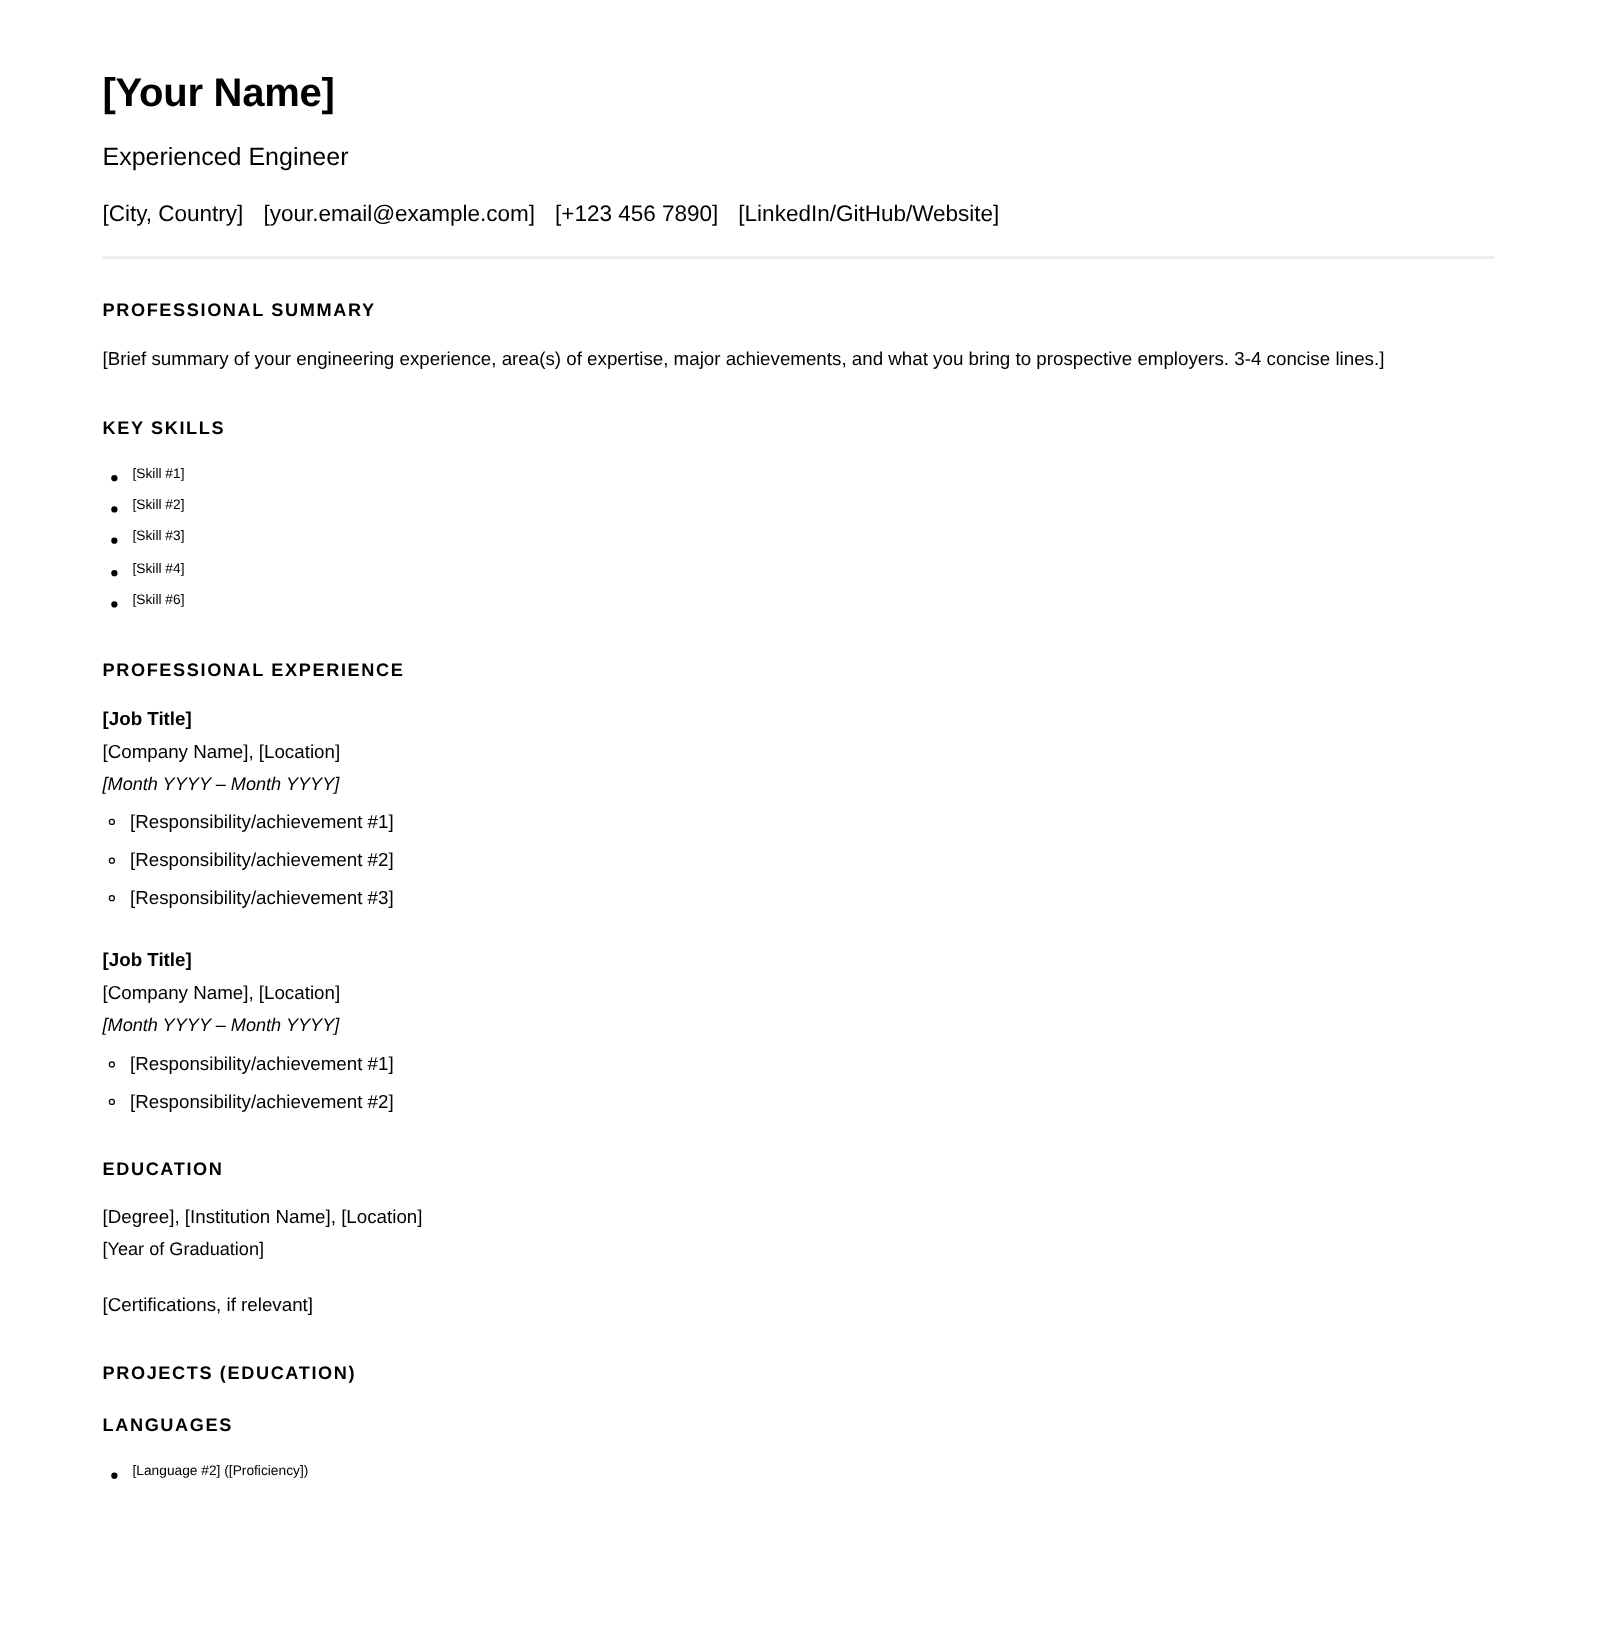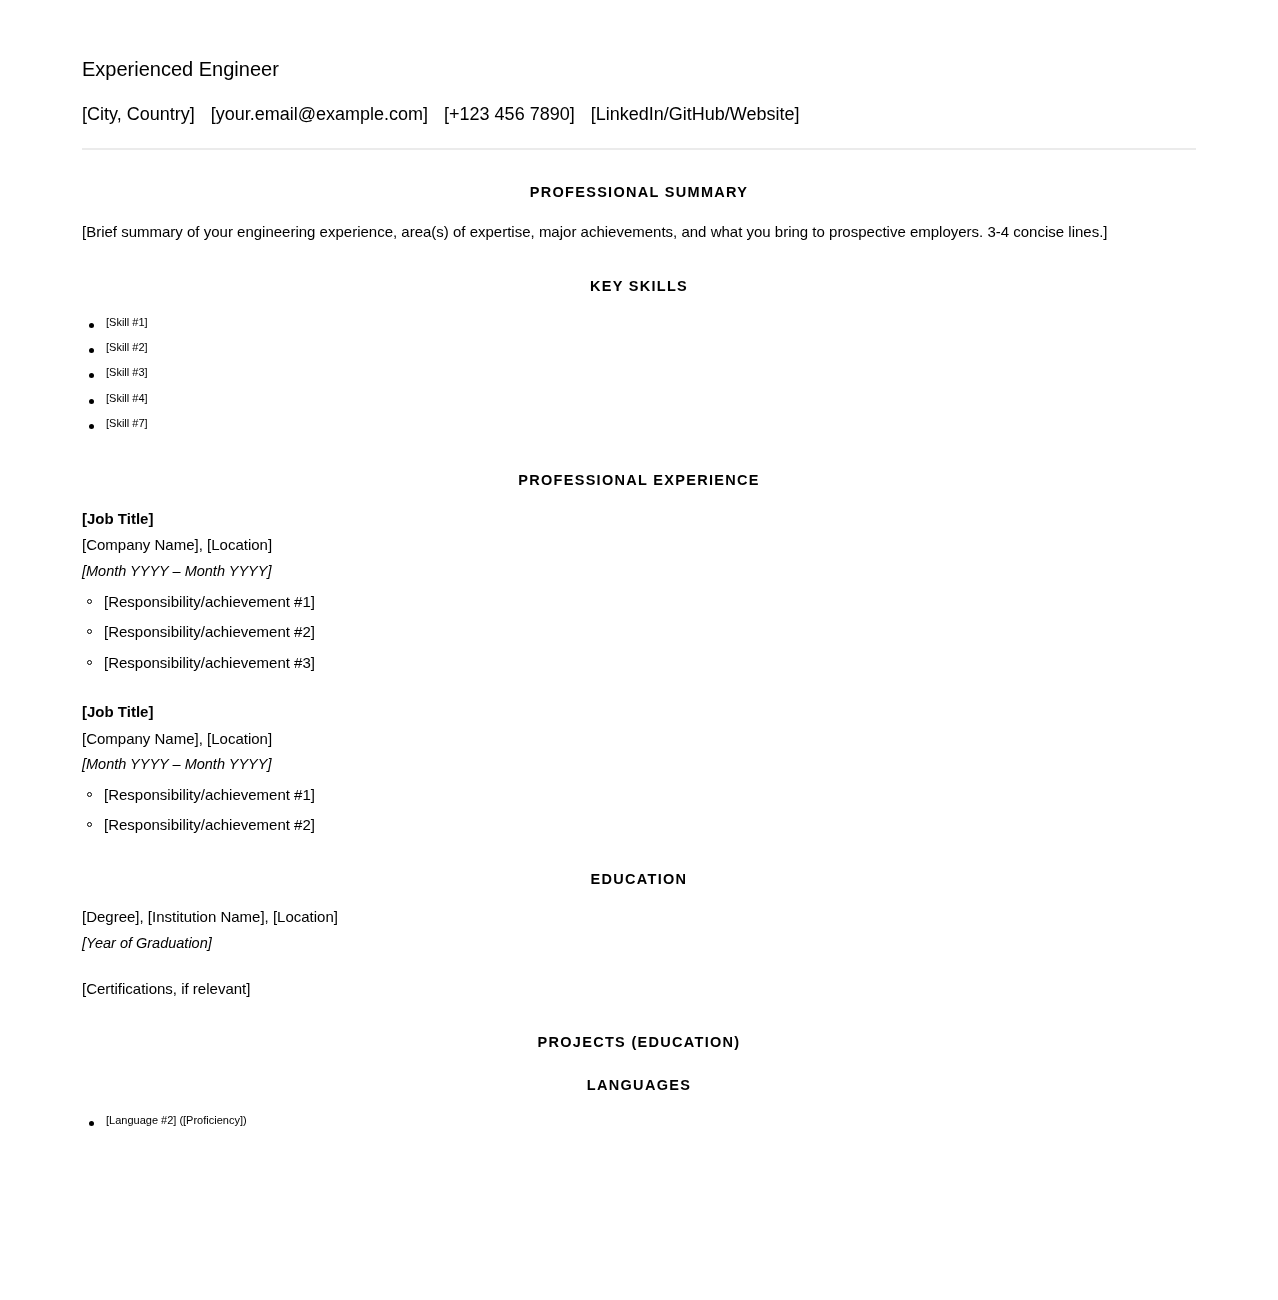--- a/index.html
+++ b/index.html
@@ -166,6 +166,7 @@
 
 <div class="page">
 
+  <h1 class="name">[Your Name]</h1>
 
   <p class="headline">Experienced Engineer</p>
 

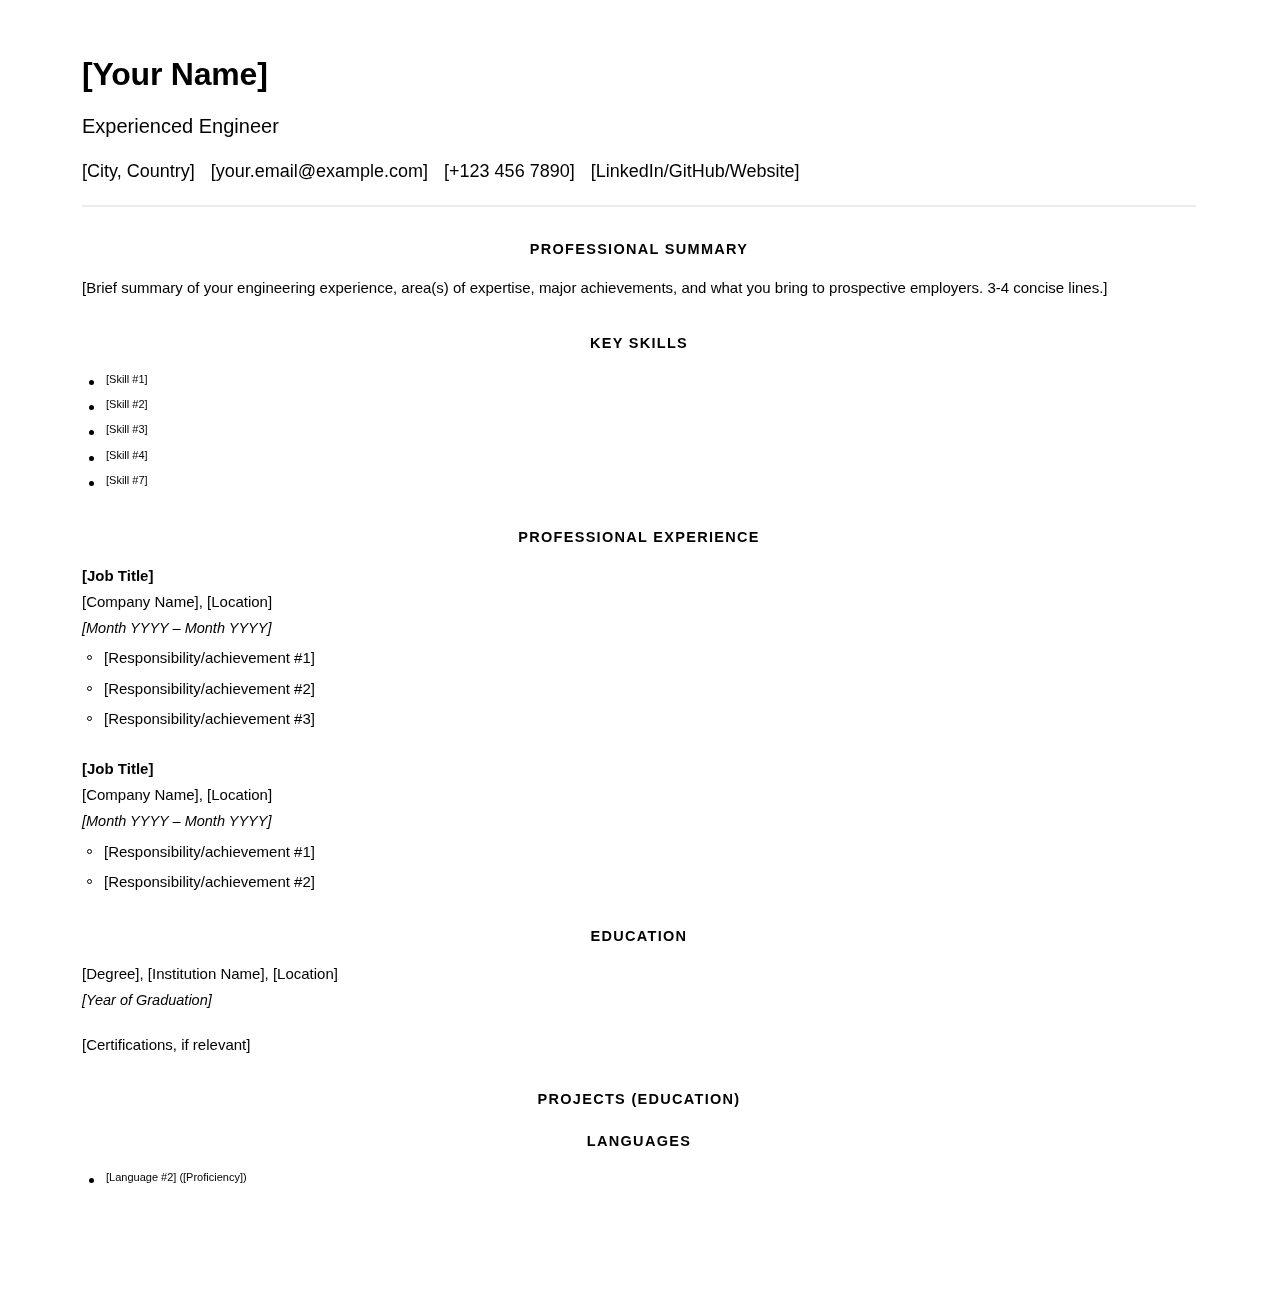--- a/index.html
+++ b/index.html
@@ -61,7 +61,6 @@
     letter-spacing: 1.3px;
     margin: 0 0 19px 0;
     line-height: 1.2;
-    text-align: center;
   }
   .section + .section { margin-top: 0; }
 

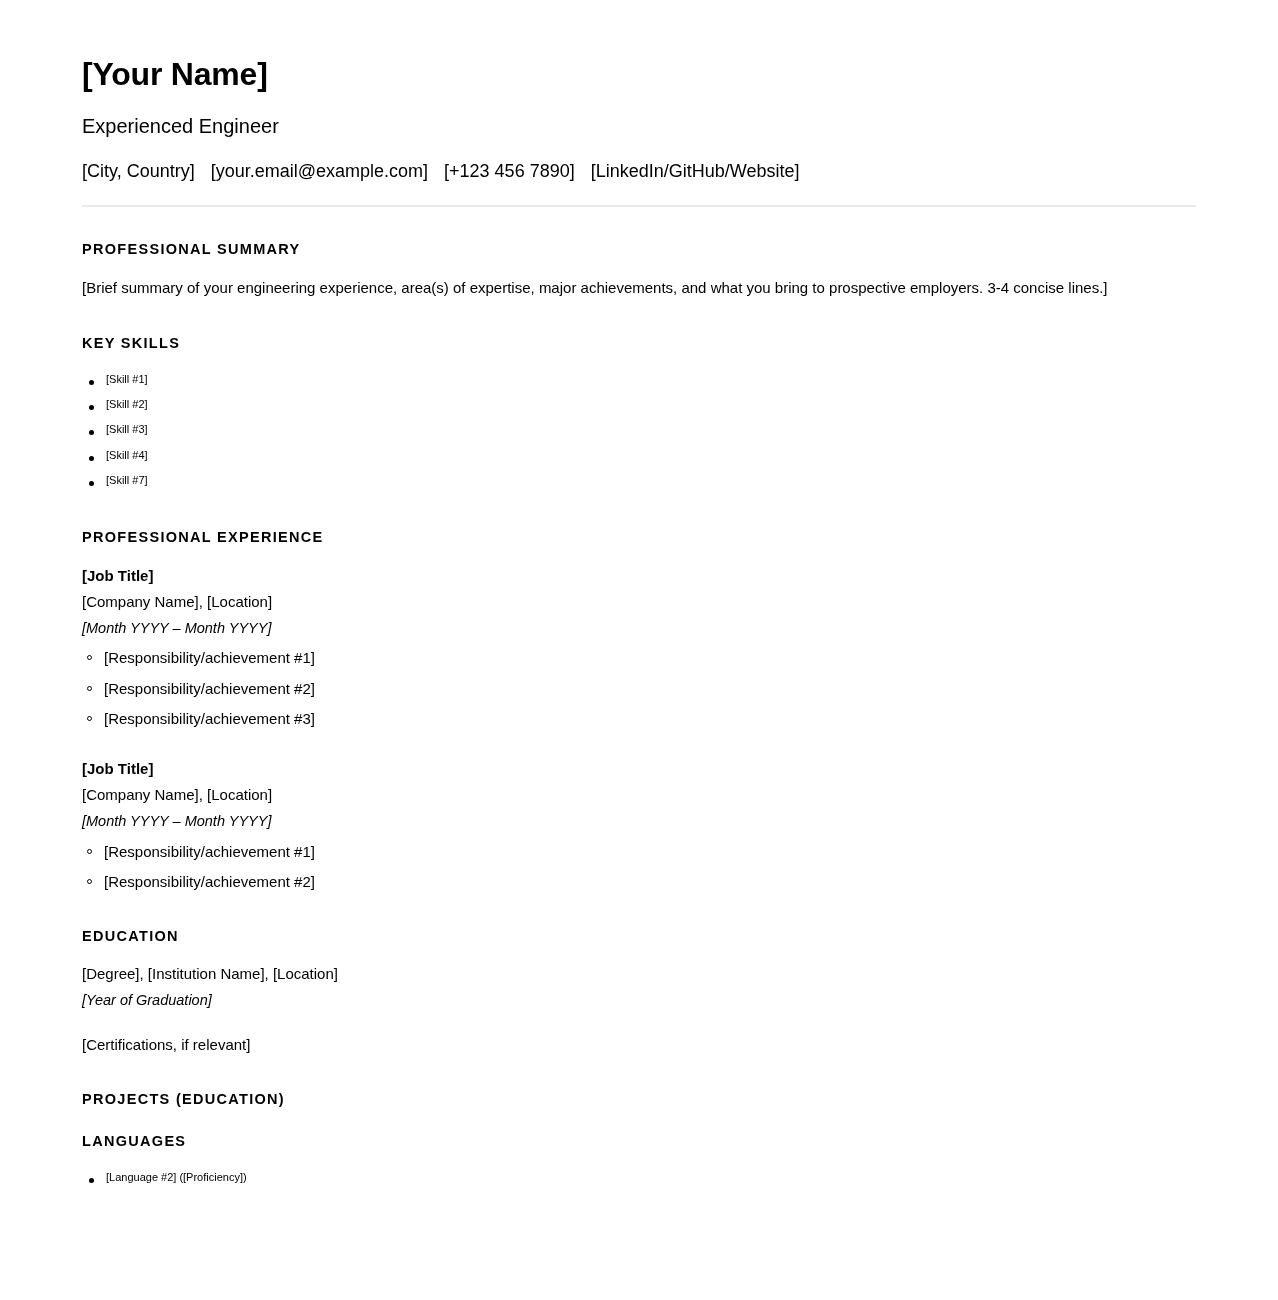--- a/index.html
+++ b/index.html
@@ -185,7 +185,7 @@
       <li>[Skill #2]</li>
       <li>[Skill #3]</li>
       <li>[Skill #4]</li>
-      <li>[Skill #7]</li>
+      <li>[Skill #6]</li>
     </ul>
   </div>
 

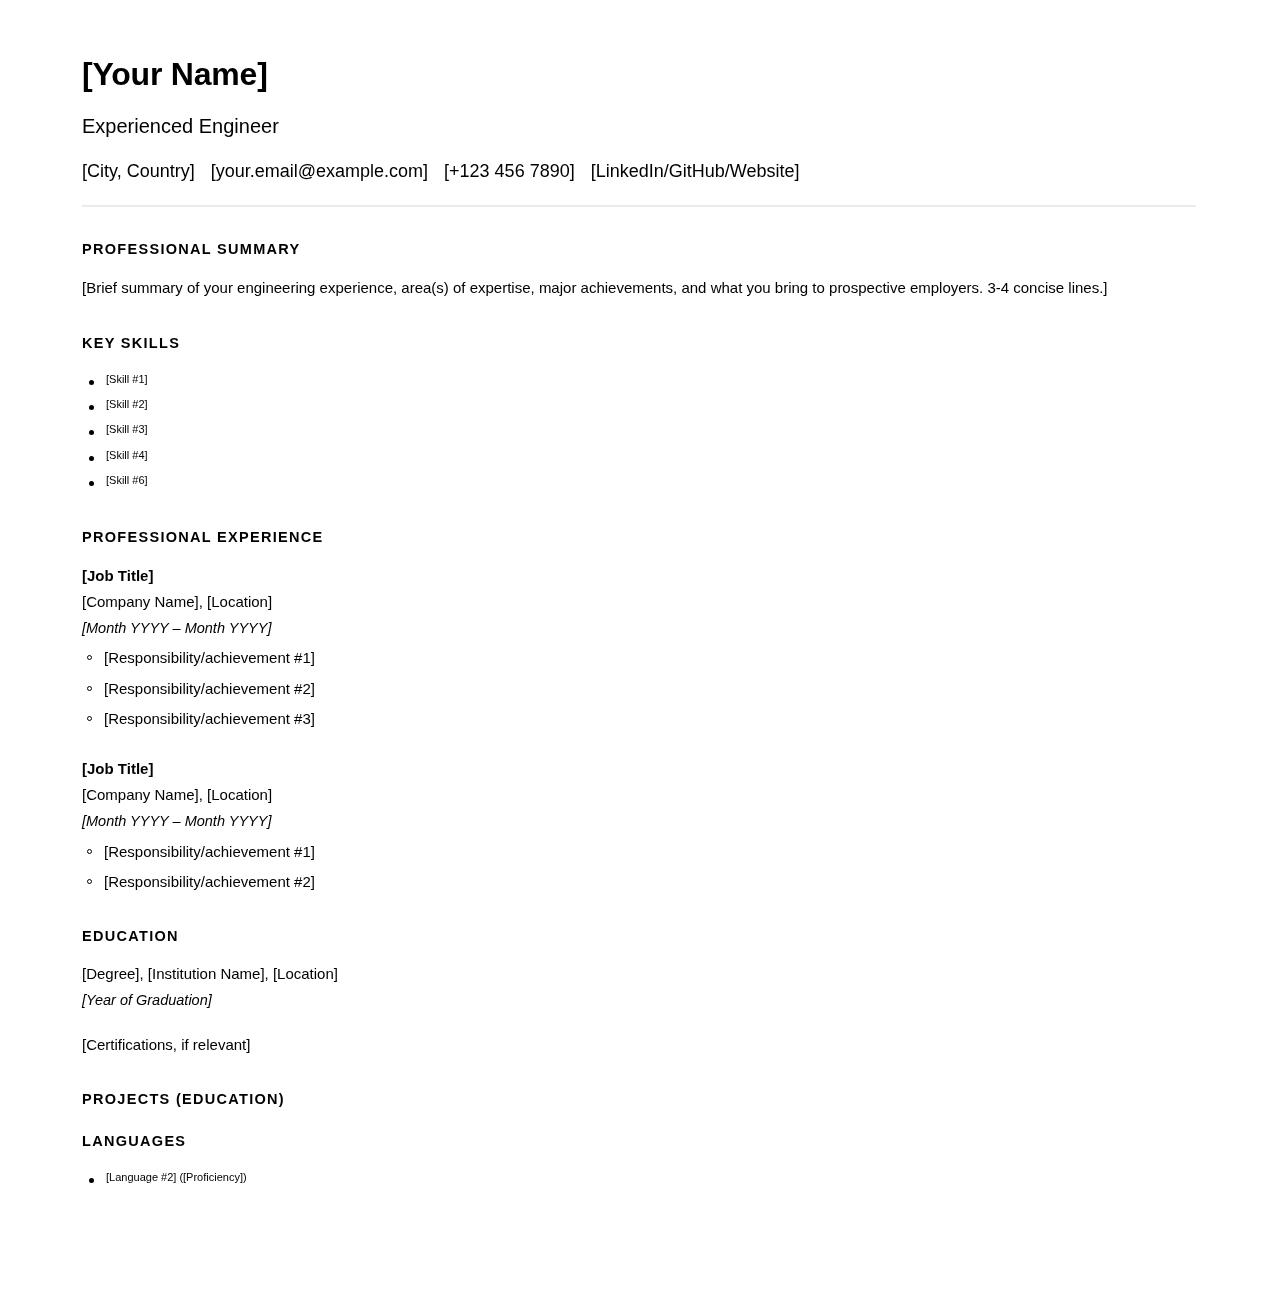--- a/index.html
+++ b/index.html
@@ -148,7 +148,6 @@
   }
   .edu-year {
     font-size: 14.5px;
-    font-style: italic;
     line-height: 1.3;
     margin: 0 0 26px 0;
   }

